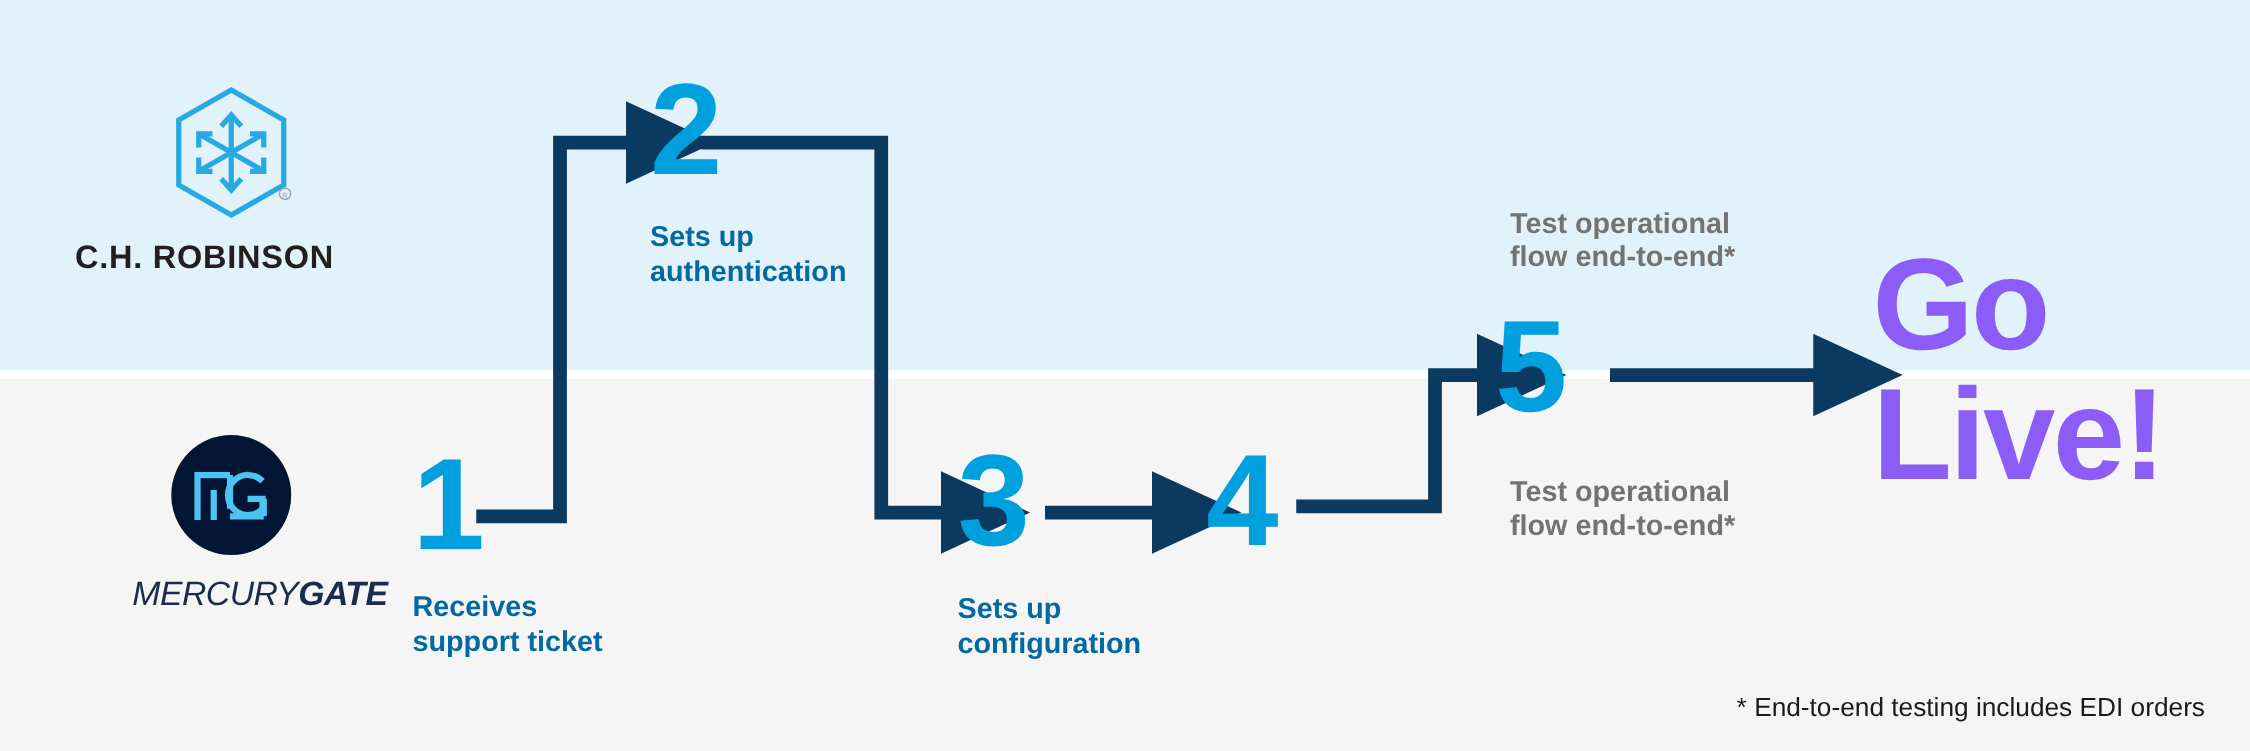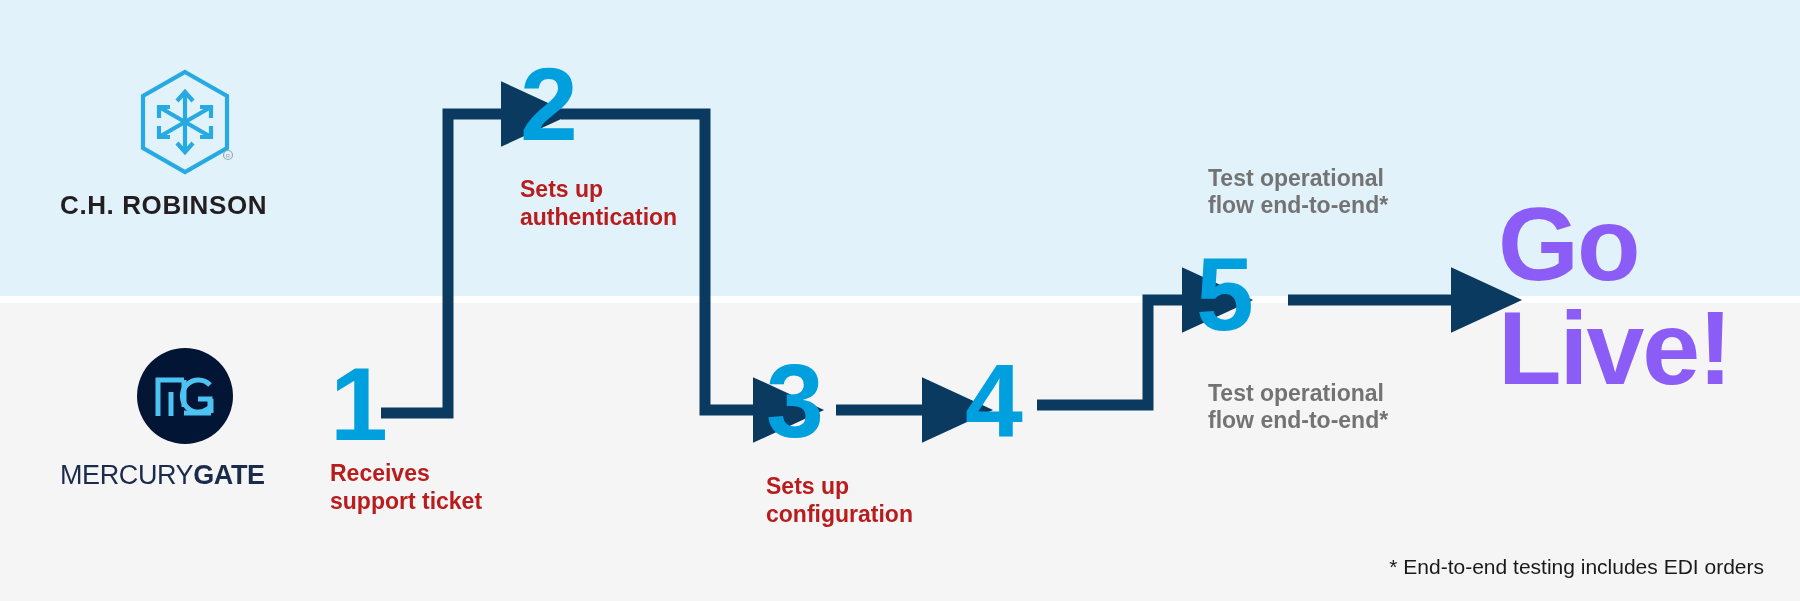--- a/index.html
+++ b/index.html
@@ -113,7 +113,7 @@
     font-size: 23px;
     font-weight: bold;
     line-height: 1.18;
-    color: #b91c1c;
+    color: #0369a1;
     white-space: pre-line;
   }
 

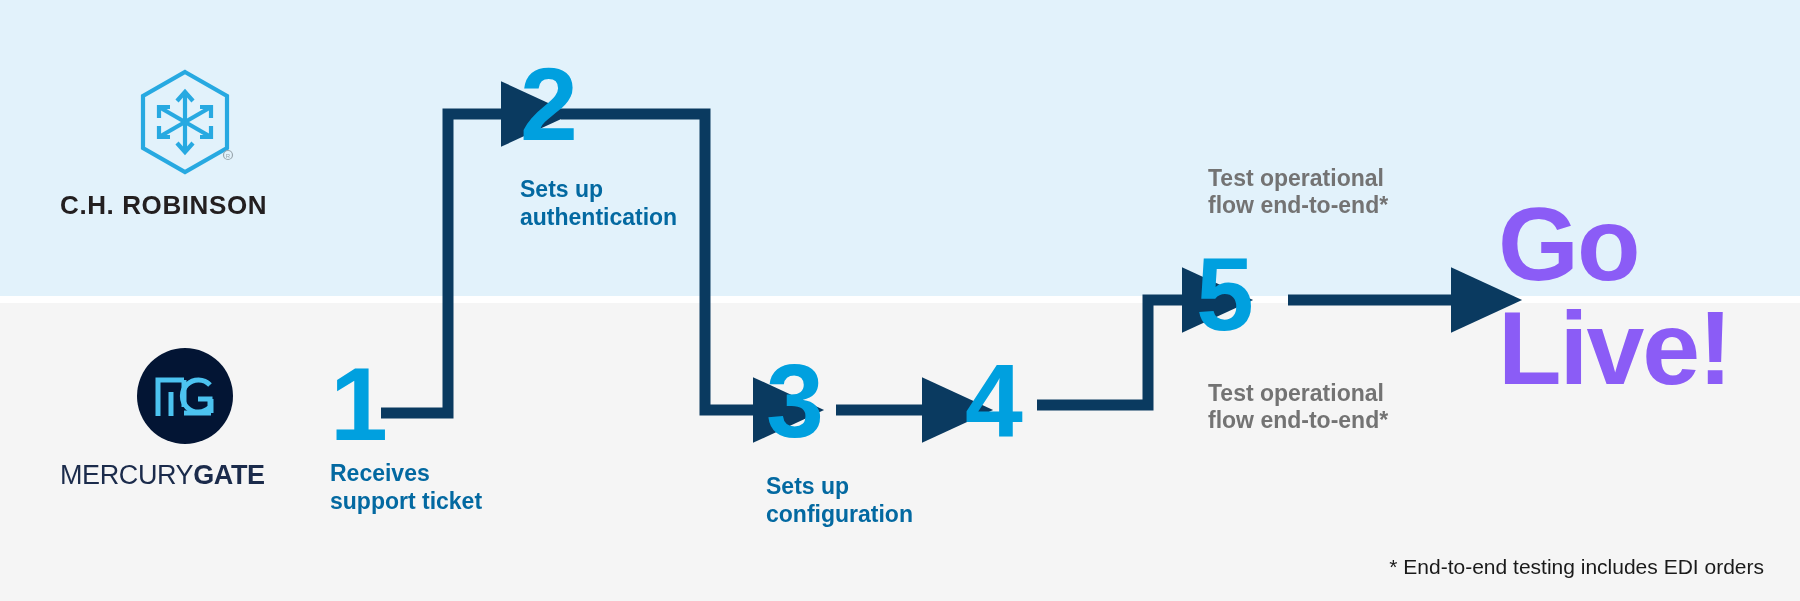--- a/index.html
+++ b/index.html
@@ -64,7 +64,8 @@
     top: 348px;
     width: 250px;
     height: 150px;
-    text-align: left;
+    text-align: right;
+    font-style: italic;
   }
   .mg-circle {
     width: 96px;

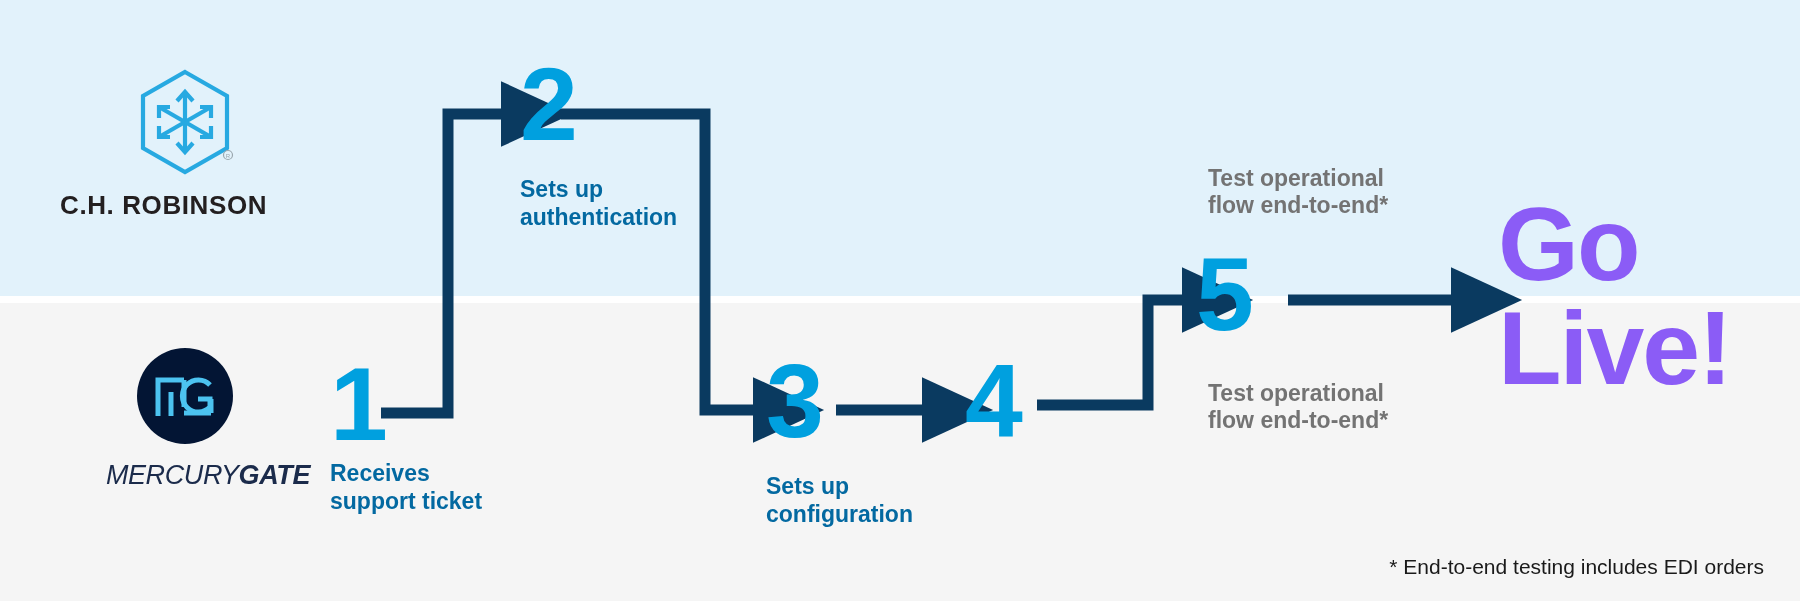--- a/index.html
+++ b/index.html
@@ -227,7 +227,7 @@
 
   <div class="step" style="left:330px; top:360px;">
     <div class="step-num">1</div>
-    <div class="step-label" style="margin-top:12px;">Receives
+    <div class="step-label" style="margin-top:24px;">Receives
 support ticket</div>
   </div>
 

